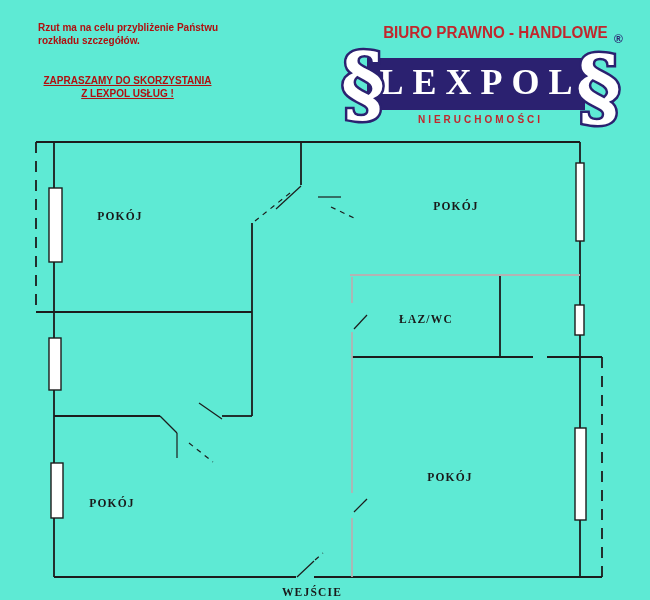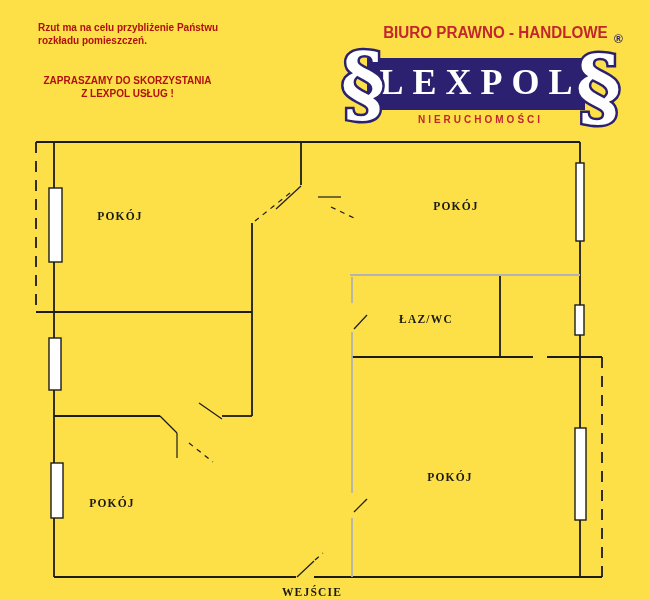--- a/index.html
+++ b/index.html
@@ -3,7 +3,7 @@
 <meta charset="utf-8">
 <style>
   html,body{margin:0;padding:0;background:#fff;}
-  #page{position:relative;width:650px;height:600px;background:#fde047;overflow:hidden;
+  #page{position:relative;width:650px;height:600px;background:#5eead4;overflow:hidden;
         font-family:"Liberation Sans", sans-serif;}
   
   #disclaimer{position:absolute;left:38px;top:21px;font-size:10px;font-weight:bold;

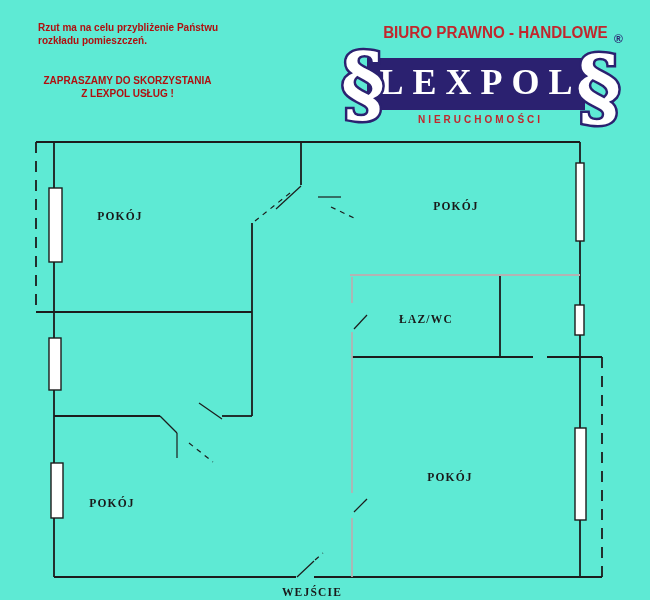--- a/index.html
+++ b/index.html
@@ -31,7 +31,7 @@
 
   <div id="disclaimer">
     <div>Rzut ma na celu przybliżenie Państwu</div>
-    <div>rozkładu pomieszczeń.</div>
+    <div>rozkładu szczegółów.</div>
   </div>
 
   <div id="invite">

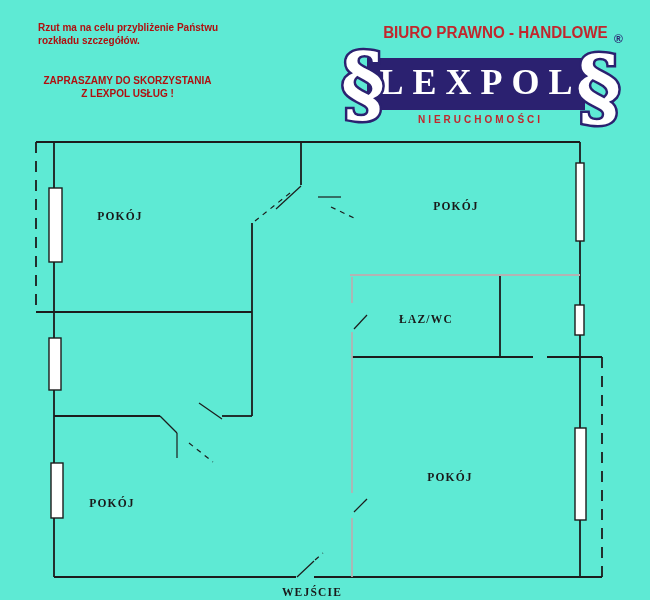--- a/index.html
+++ b/index.html
@@ -9,7 +9,7 @@
   #disclaimer{position:absolute;left:38px;top:21px;font-size:10px;font-weight:bold;
               color:#b01010;line-height:13px;white-space:nowrap;}
   #invite{position:absolute;left:40px;top:74px;width:175px;text-align:center;
-          font-size:10px;font-weight:bold;color:#b01010;line-height:13px;}
+          font-size:10px;font-weight:bold;color:#b01010;line-height:13px;text-decoration:underline;}
   
   #logo-tagline{position:absolute;left:378px;top:24px;width:205px;text-align:center;
                 font-size:16px;font-weight:bold;color:#c1272d;letter-spacing:0px;

